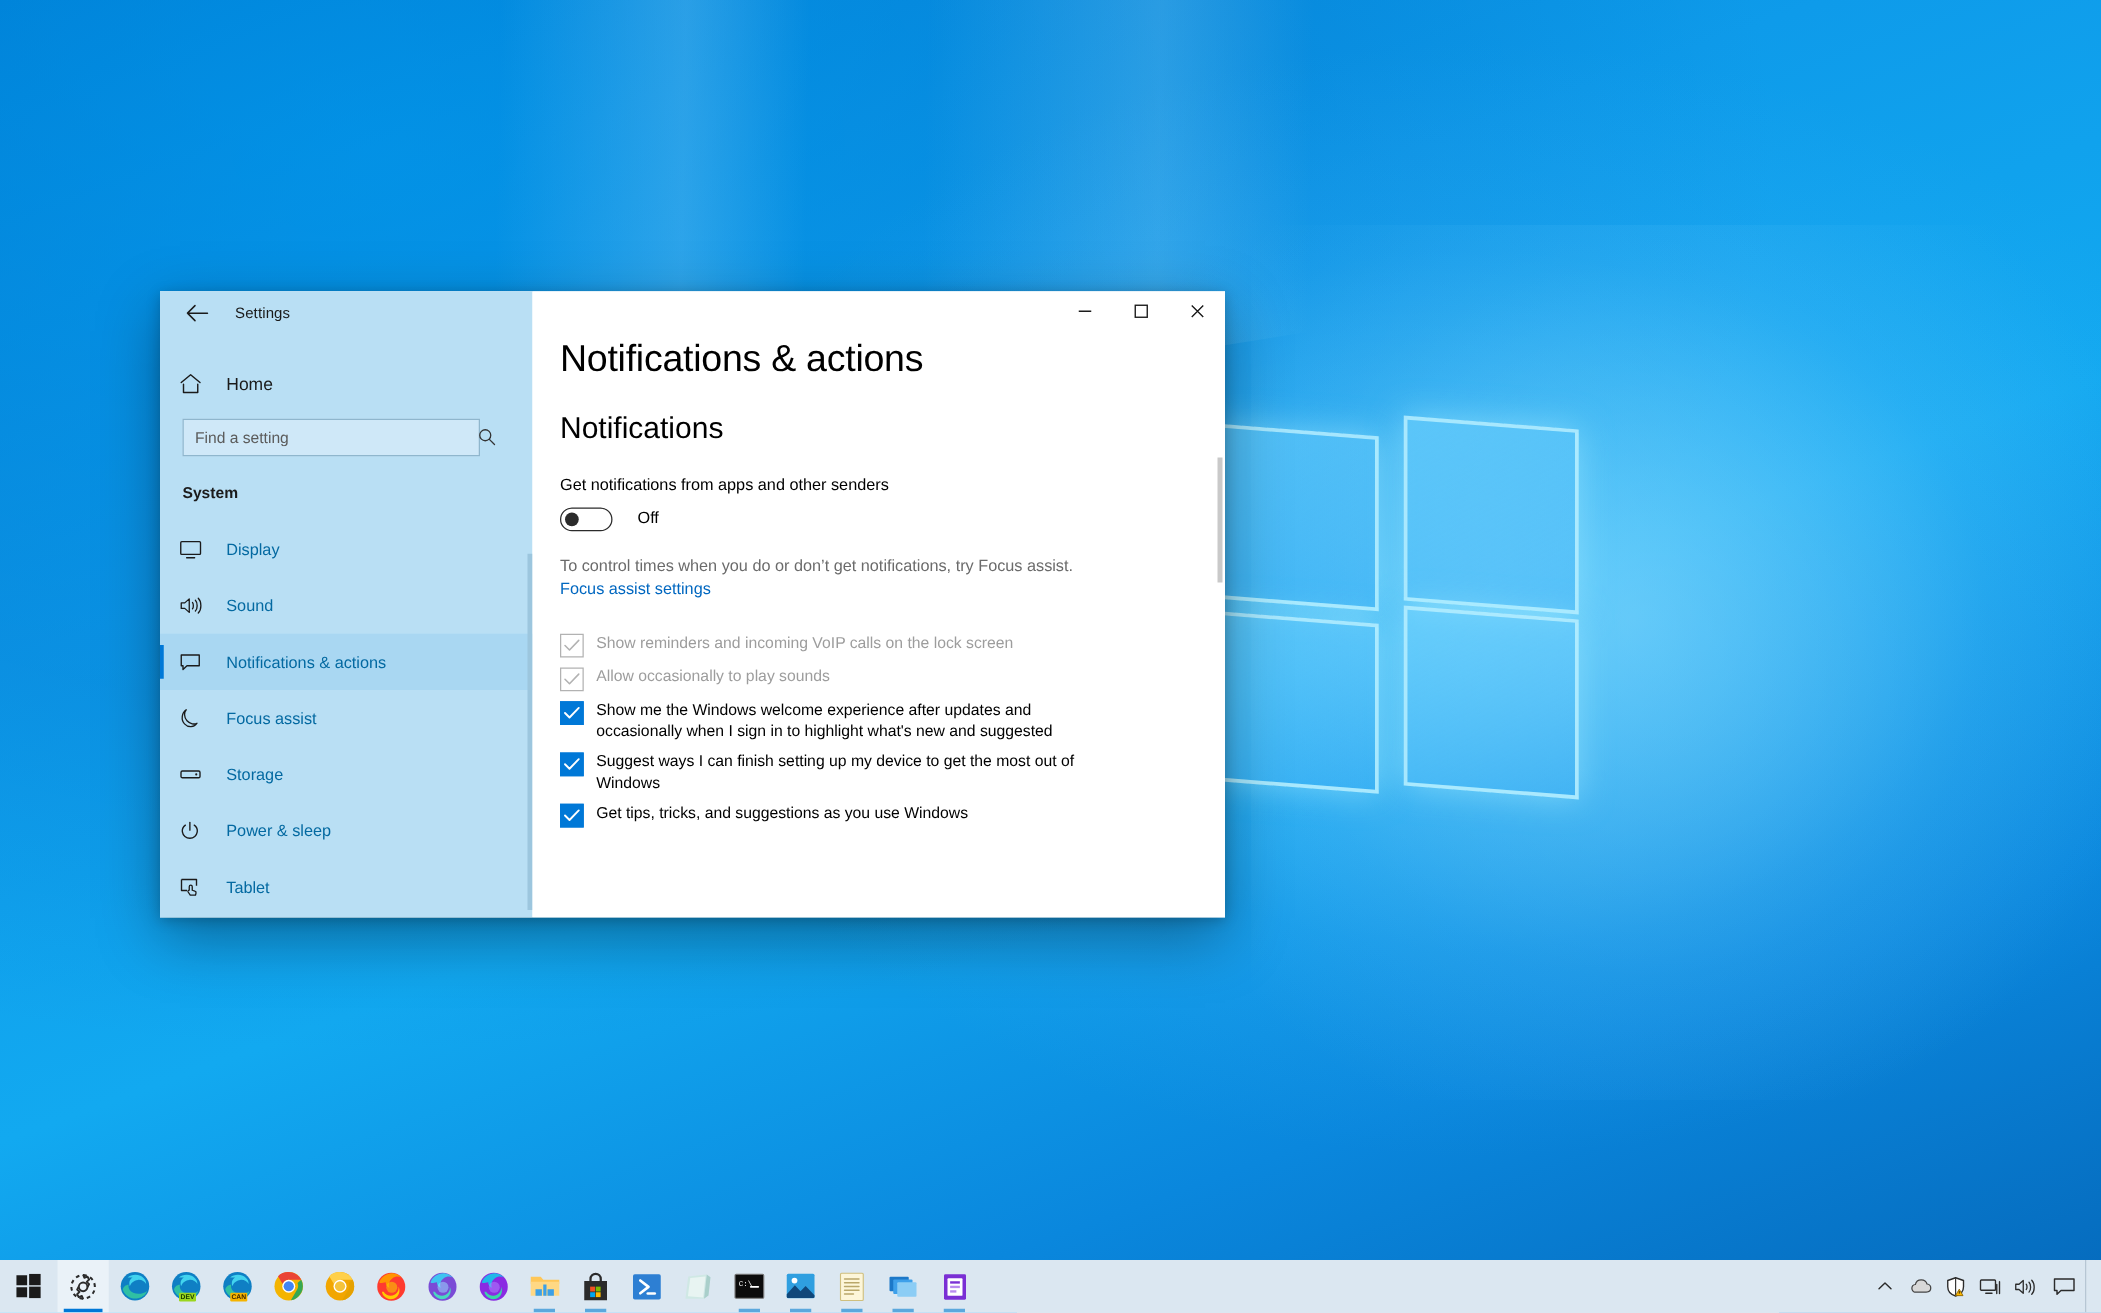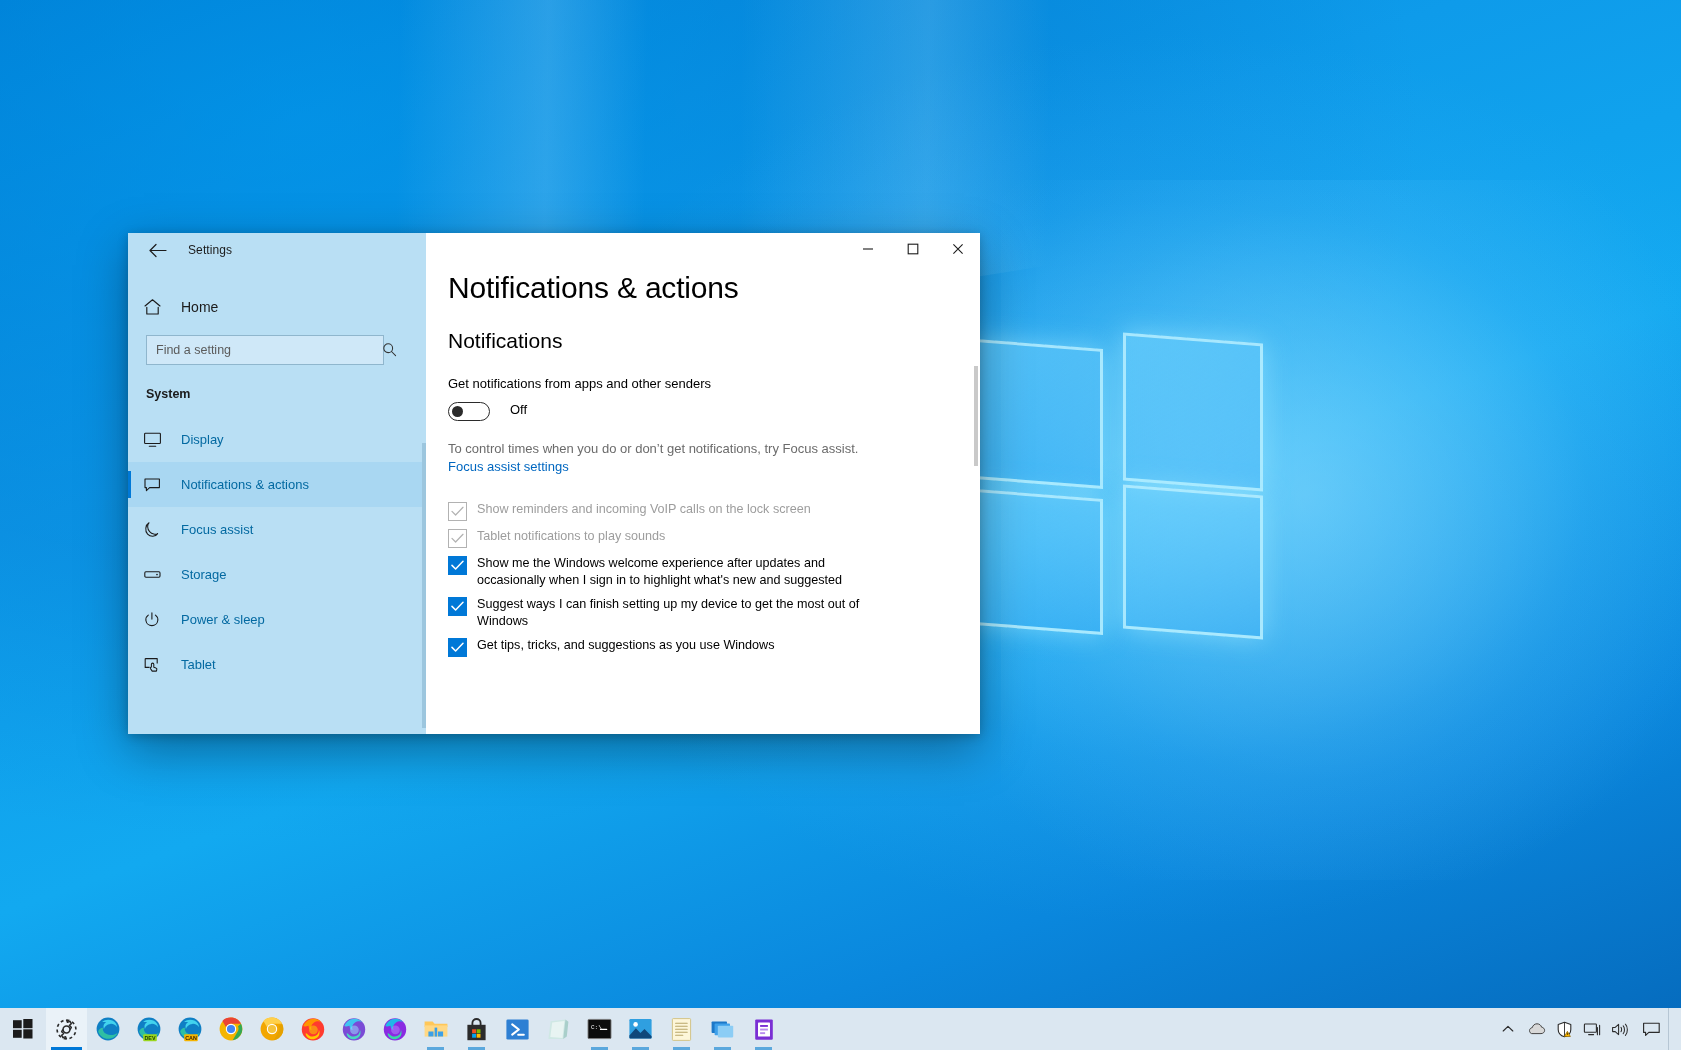--- a/index.html
+++ b/index.html
@@ -172,7 +172,7 @@
     line-height: 1.1;
   }
   #section-heading {
-    font-size: 21px; color: #000;
+    font-size: 24px; color: #000;
     margin-top: 25px; font-weight: normal;
   }
   #toggle-label {

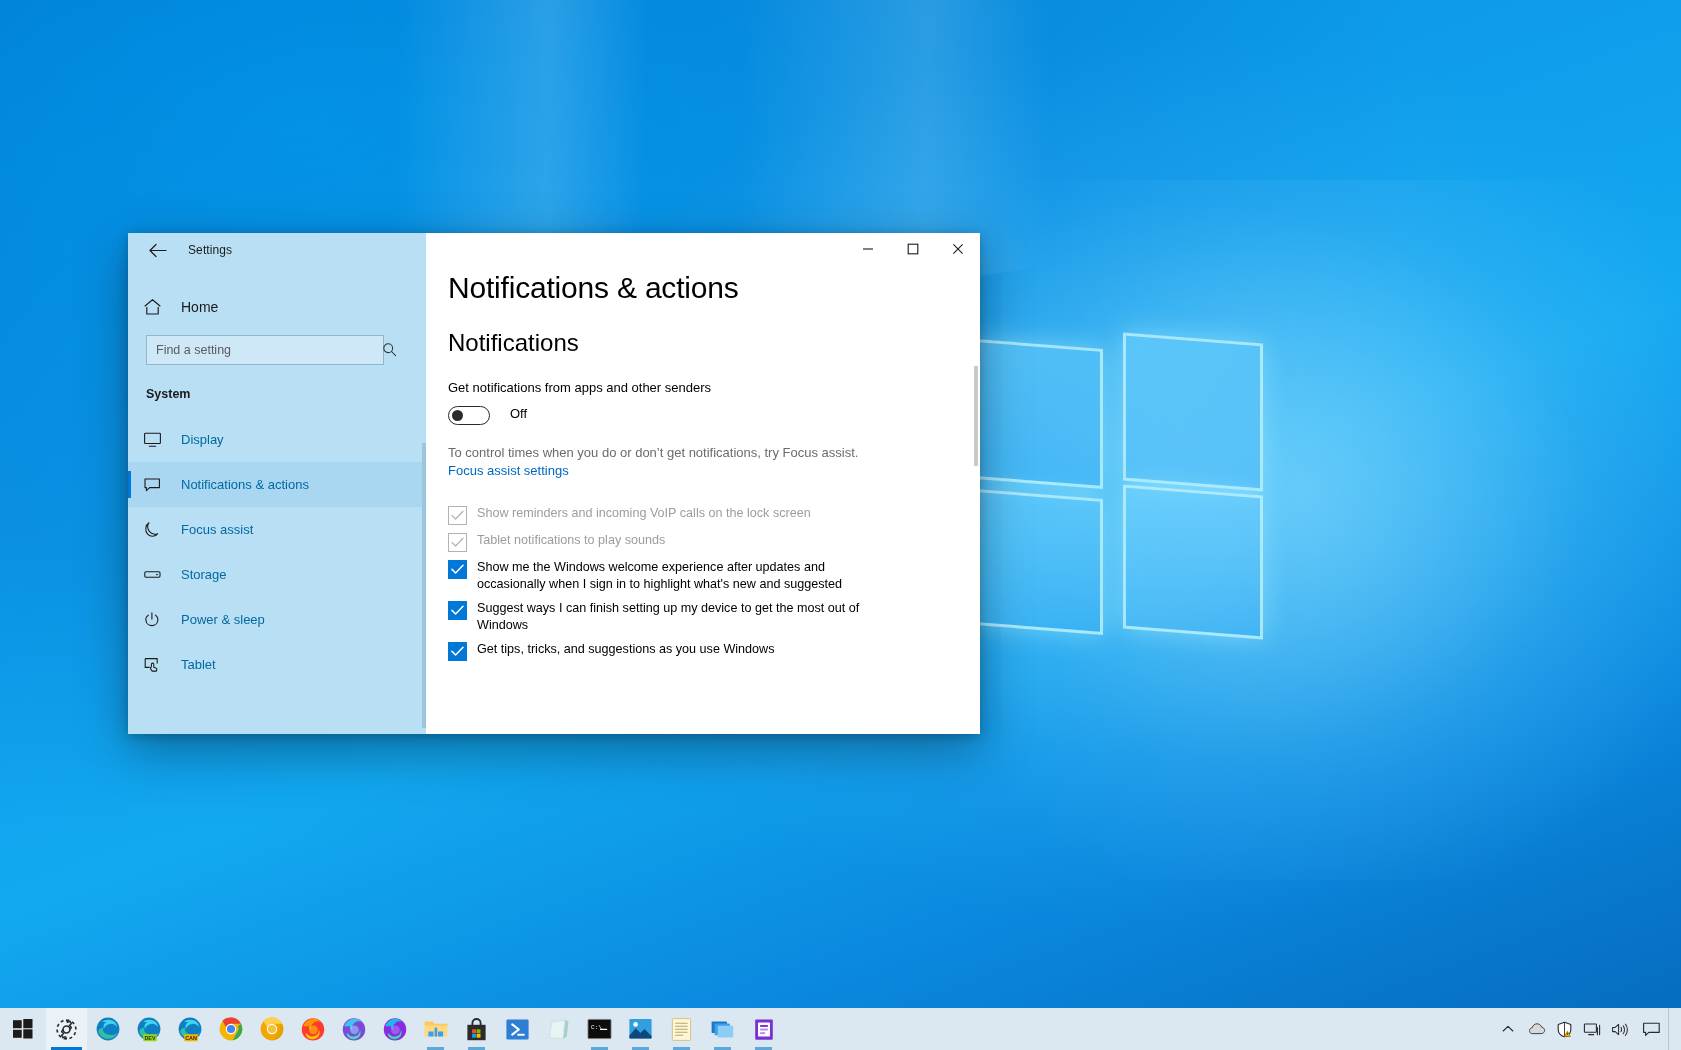--- a/index.html
+++ b/index.html
@@ -342,6 +342,17 @@
           <span class="nav-label">Display</span>
         </div>
 
+        <div class="nav-item">
+          <span class="nav-icon">
+            <svg width="19" height="17" viewBox="0 0 19 17" fill="none" aria-hidden="true">
+              <path d="M2 6.3H4.8L8.4 3.1V13.9L4.8 10.7H2V6.3Z" stroke="currentColor" stroke-width="1.05" stroke-linejoin="round"></path>
+              <path d="M11 6C11.9 6.9 11.9 10.1 11 11" stroke="currentColor" stroke-width="1.05" stroke-linecap="round"></path>
+              <path d="M13.3 4.2C15.2 6.1 15.2 10.9 13.3 12.8" stroke="currentColor" stroke-width="1.05" stroke-linecap="round"></path>
+              <path d="M15.6 2.6C18.4 5.4 18.4 11.6 15.6 14.4" stroke="currentColor" stroke-width="1.05" stroke-linecap="round"></path>
+            </svg>
+          </span>
+          <span class="nav-label">Sound</span>
+        </div>
 
         <div class="nav-item selected">
           <span class="nav-icon">

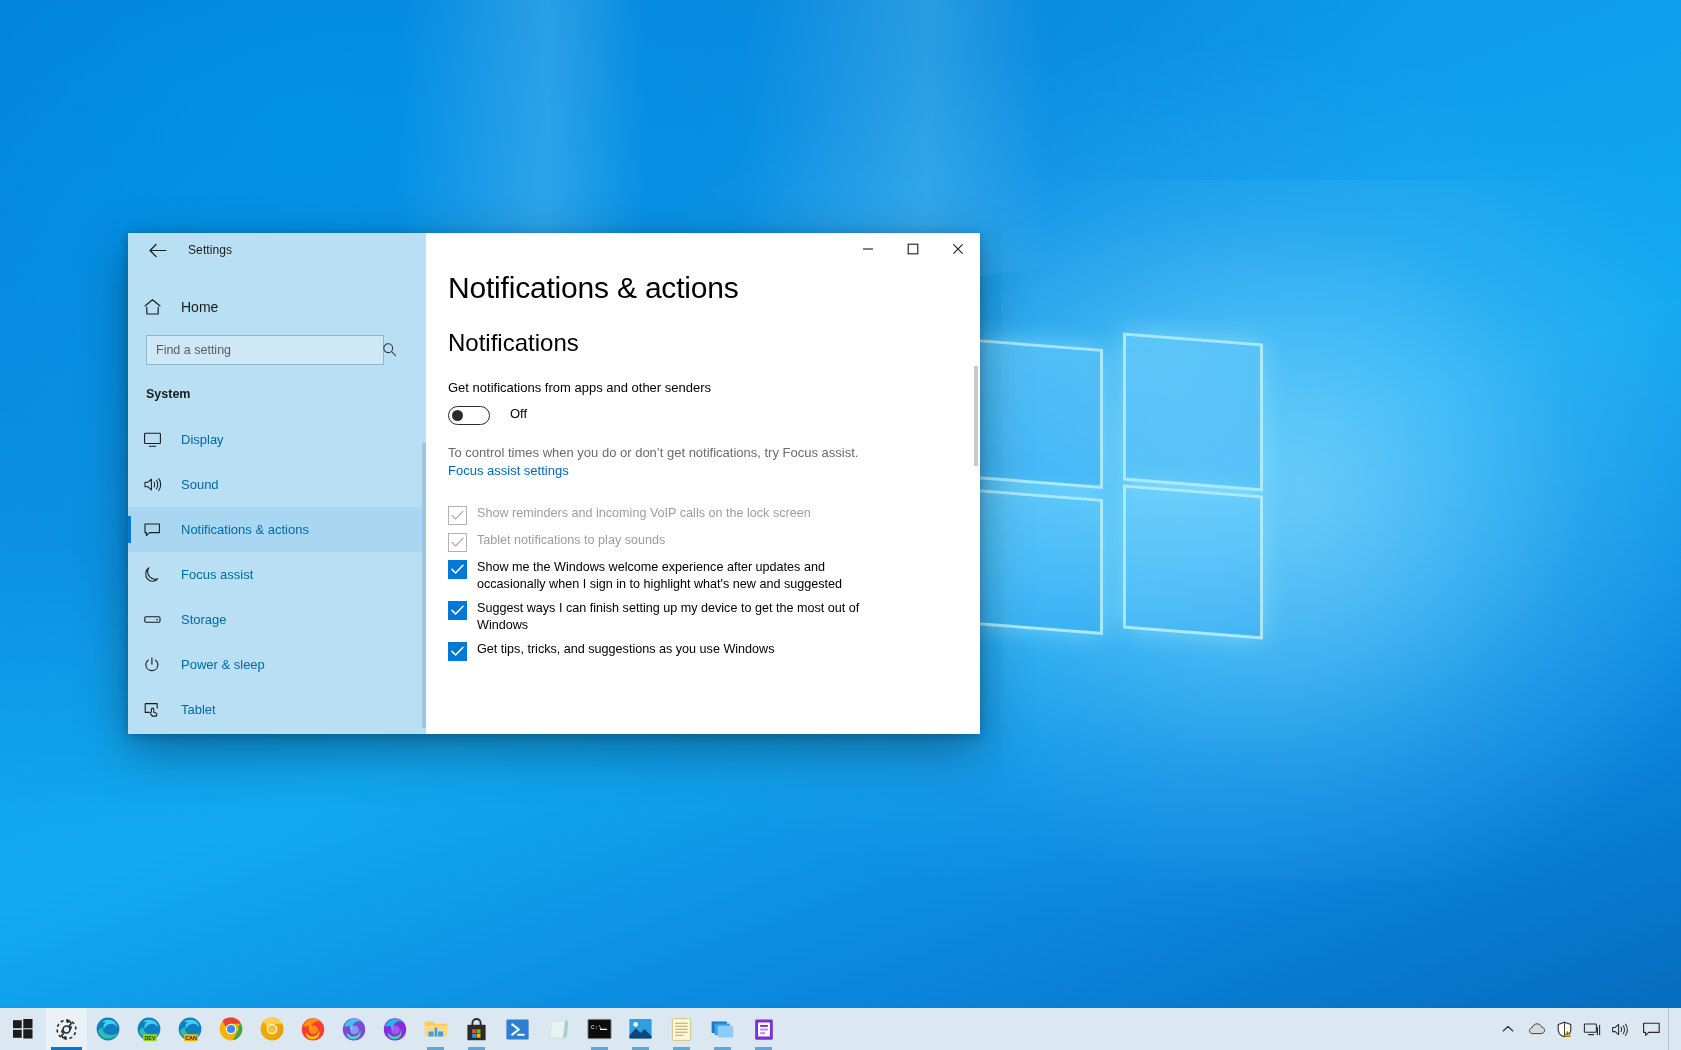--- a/index.html
+++ b/index.html
@@ -463,7 +463,7 @@
                 <path d="M1 5.4L4.6 9L12 1.3" stroke="#b2b2b2" stroke-width="1.25" stroke-linecap="round" stroke-linejoin="round"></path>
               </svg>
             </span>
-            <span class="cb-label">Tablet notifications to play sounds</span>
+            <span class="cb-label">Allow occasionally to play sounds</span>
           </div>
 
           <div class="cb-row">

